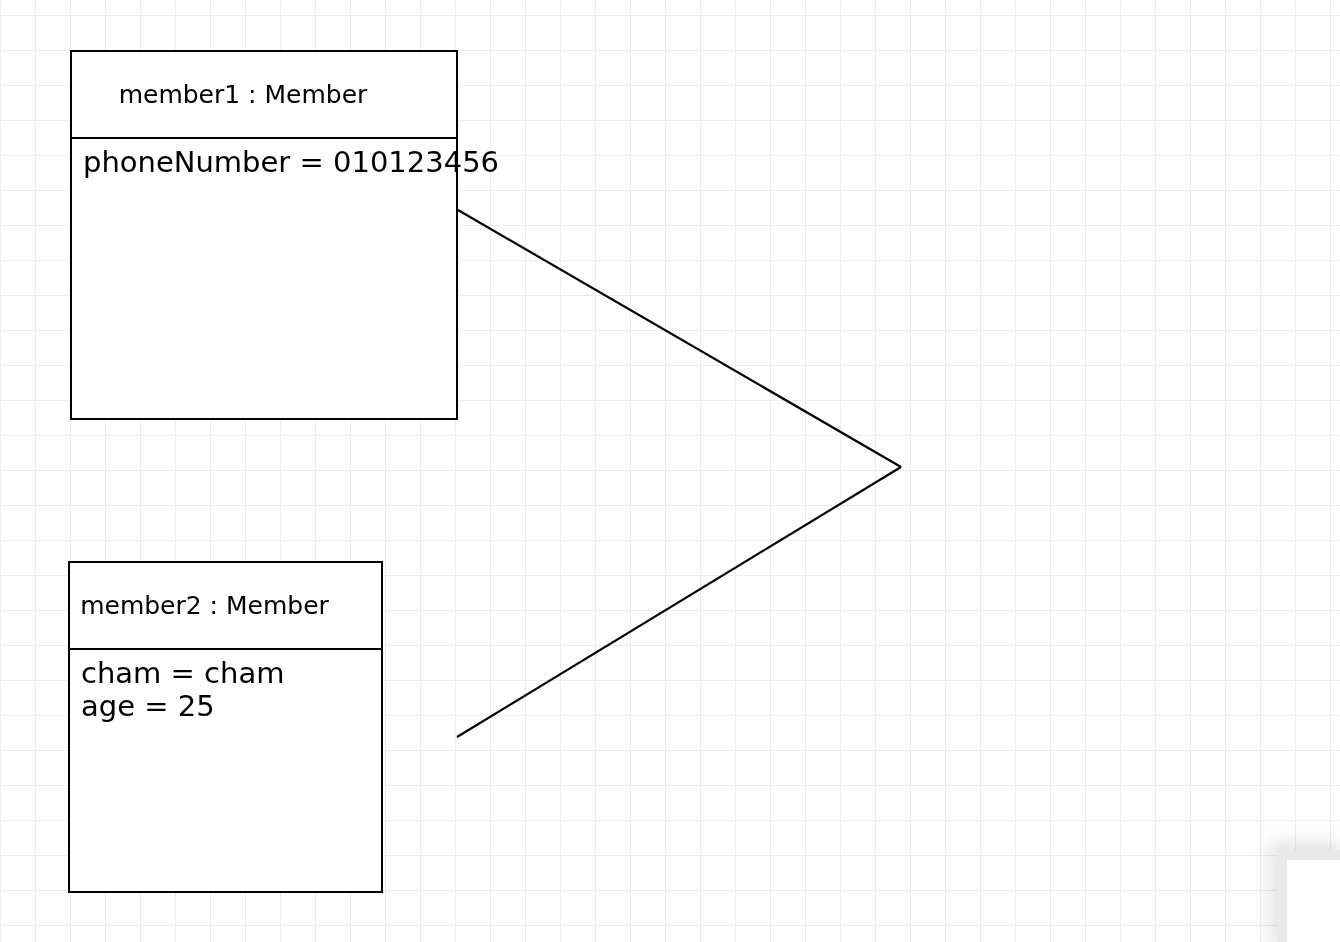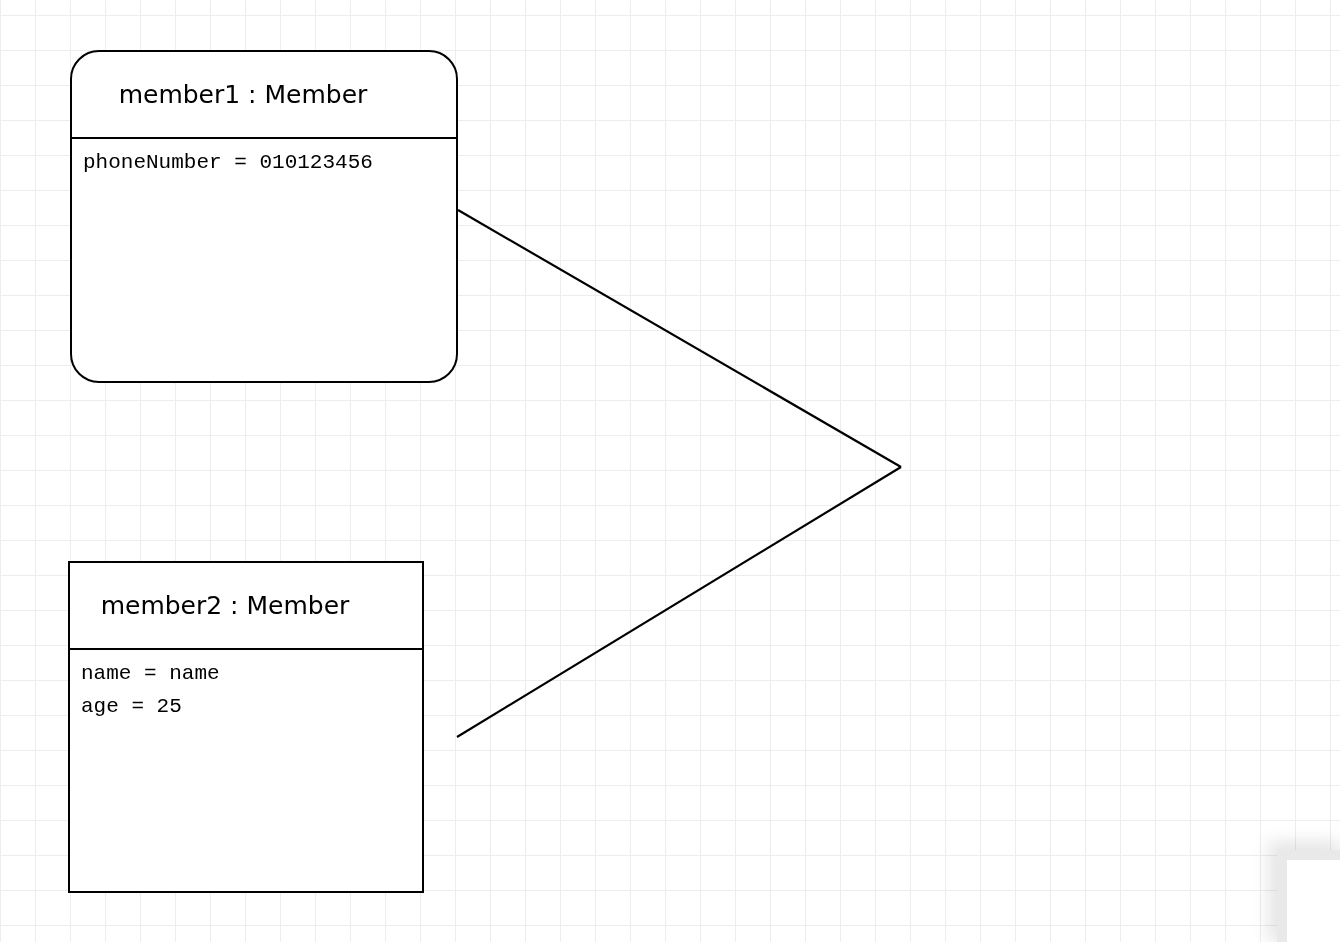--- a/index.html
+++ b/index.html
@@ -58,7 +58,7 @@
   .obj-attr {
     white-space: pre;
   }
-  #box-member1 { left: 70px;  top: 50px;  width: 388px; height: 333px; border-radius: 29px; }
+  #box-member1 { left: 70px;  top: 50px;  width: 388px; height: 370px; }
   #box-member2 { left: 68px;  top: 561px; width: 356px; height: 332px; }
   #box-class1  { left: 900px; top: 287px; width: 388px; height: 334px; }
   #box-class1 .obj-title { height: 88px; }

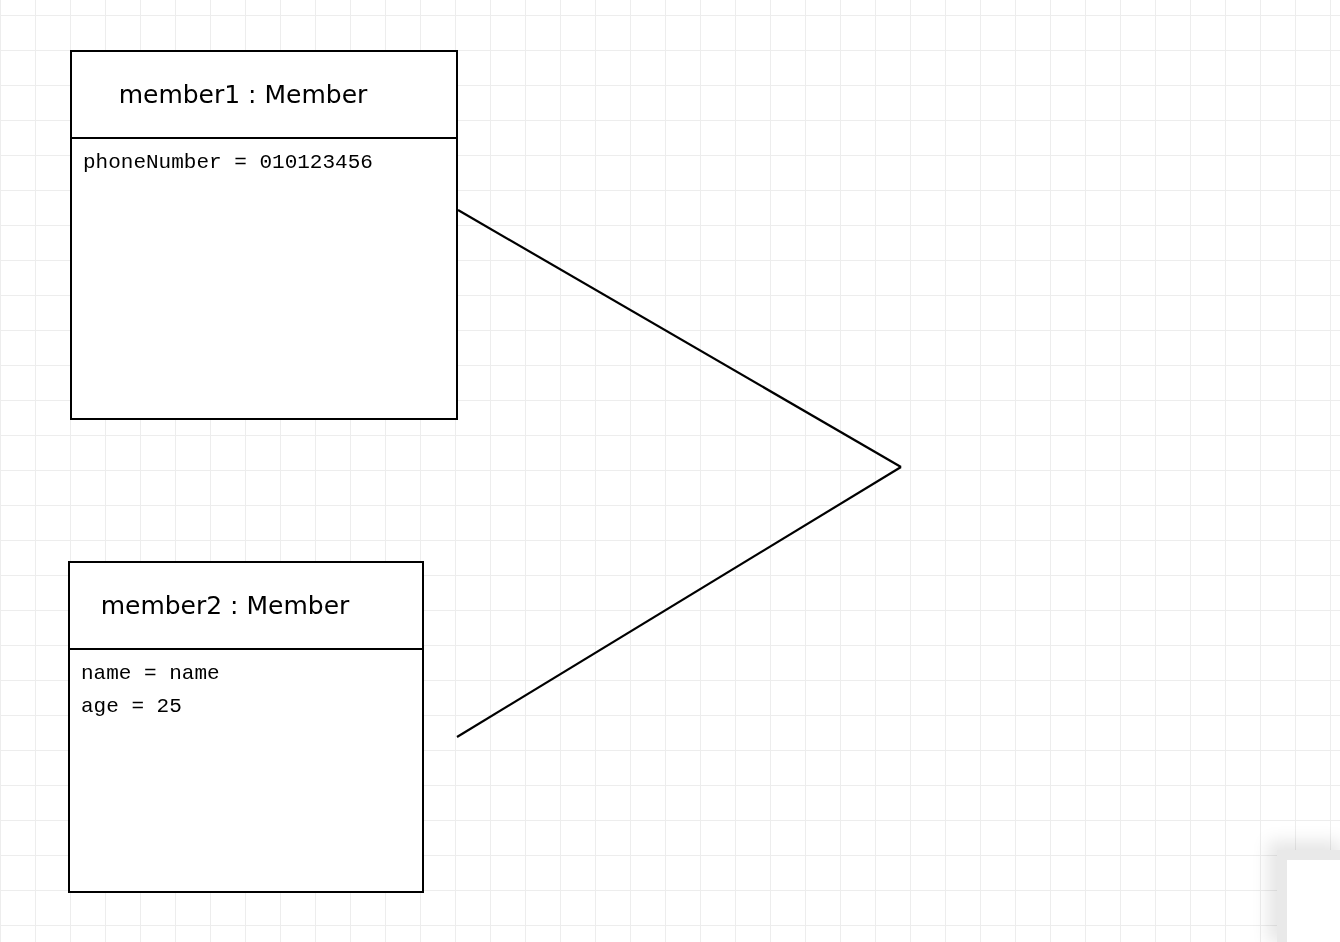--- a/index.html
+++ b/index.html
@@ -51,9 +51,8 @@
   }
   .obj-attrs {
     padding: 7px 0 0 11px;
-    font-size: 21px;
+    font-size: 29px;
     line-height: 33px;
-    font-family: Liberation Mono, monospace;
   }
   .obj-attr {
     white-space: pre;

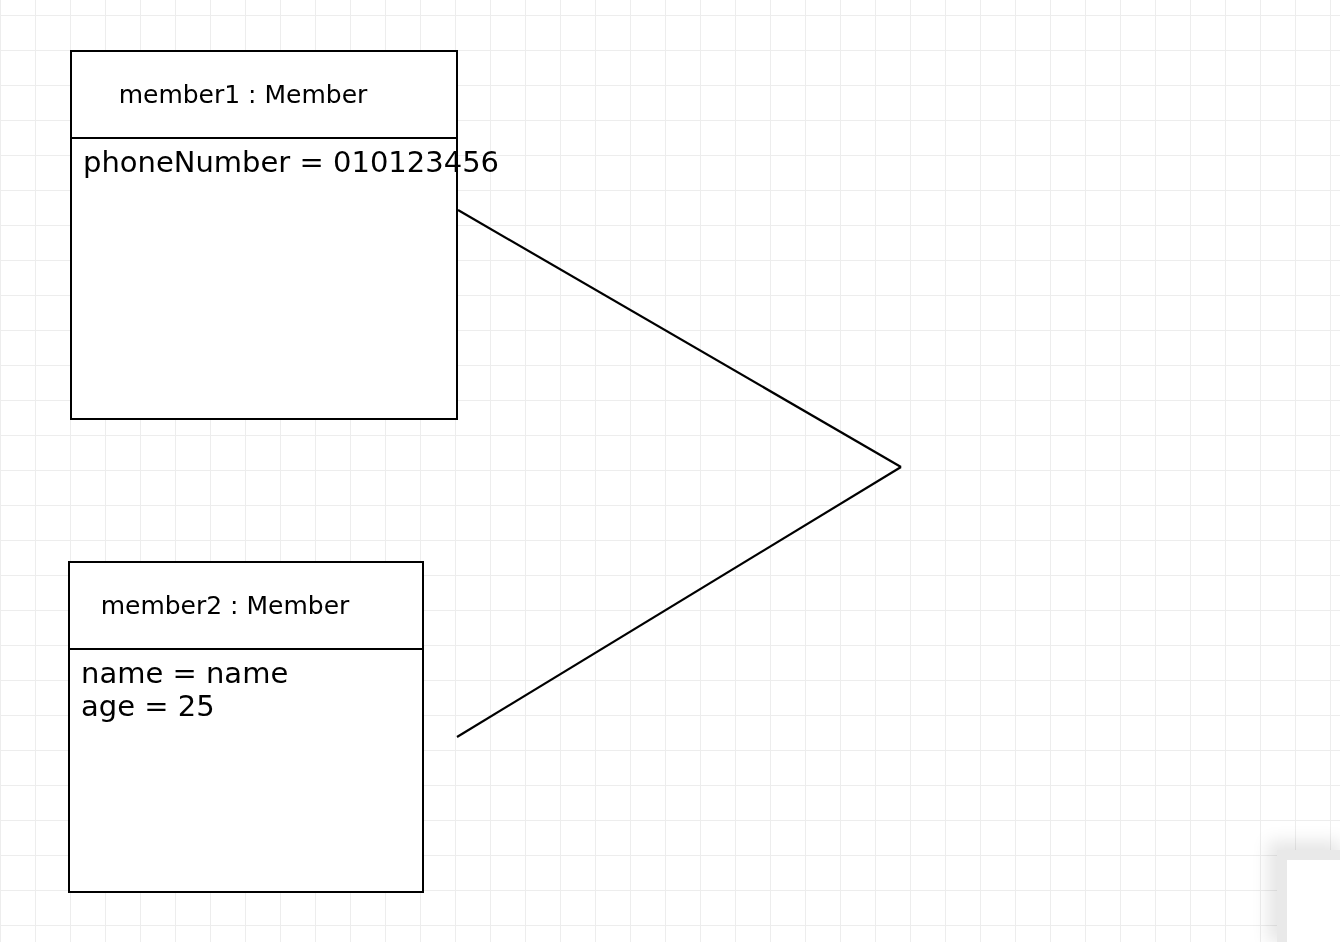--- a/index.html
+++ b/index.html
@@ -58,7 +58,7 @@
     white-space: pre;
   }
   #box-member1 { left: 70px;  top: 50px;  width: 388px; height: 370px; }
-  #box-member2 { left: 68px;  top: 561px; width: 356px; height: 332px; }
+  #box-member2 { left: 68px;  top: 561px; width: 315px; height: 332px; }
   #box-class1  { left: 900px; top: 287px; width: 388px; height: 334px; }
   #box-class1 .obj-title { height: 88px; }
   .page-corner {

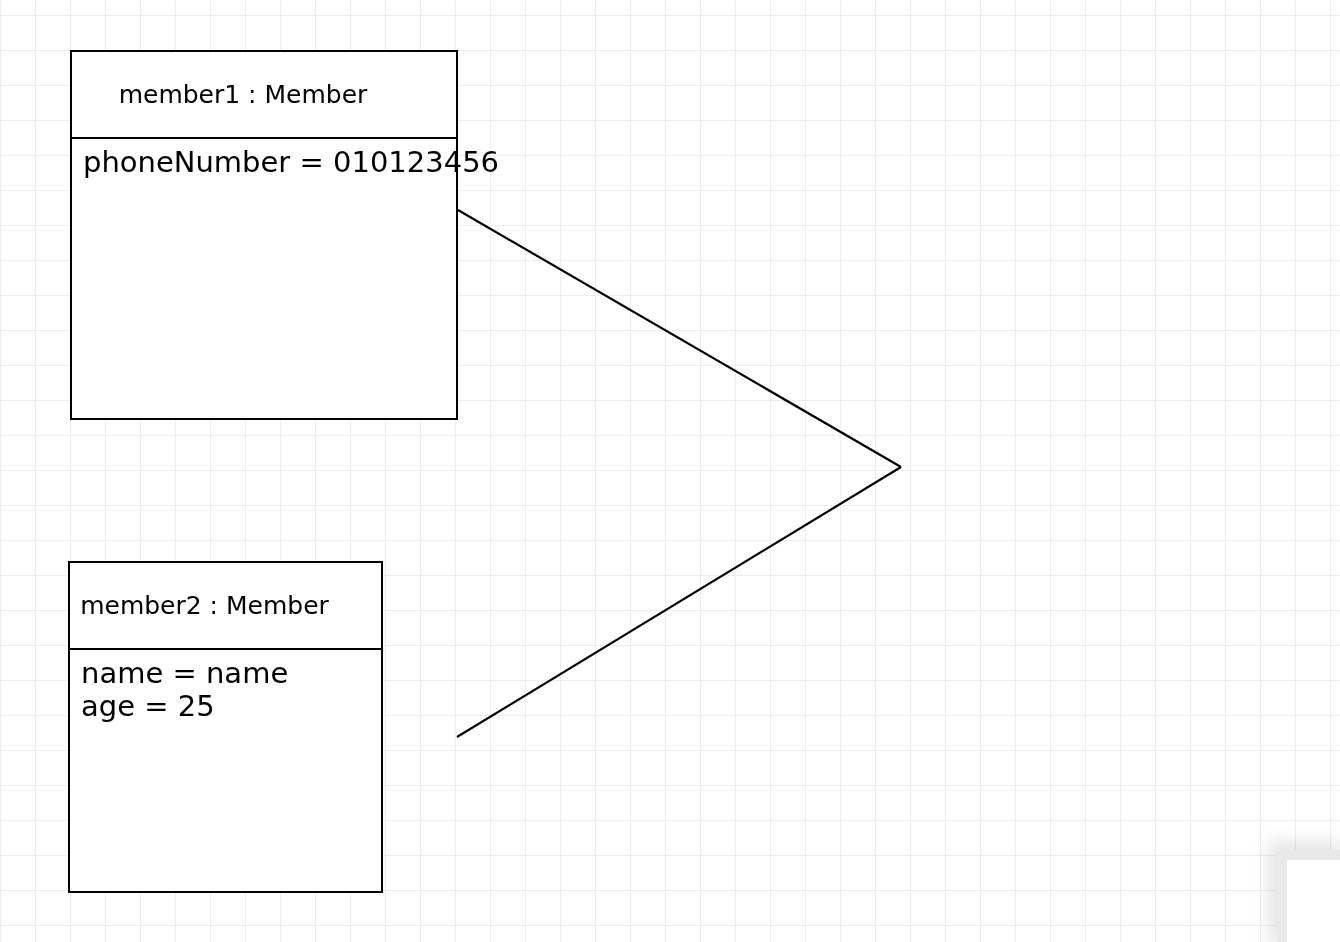--- a/index.html
+++ b/index.html
@@ -94,7 +94,7 @@
   <div class="obj-box" id="box-member2">
     <div class="obj-title">member2 : Member</div>
     <div class="obj-attrs">
-      <div class="obj-attr">name = name</div>
+      <div class="obj-attr">cham = cham</div>
       <div class="obj-attr">age = 25</div>
     </div>
   </div>

